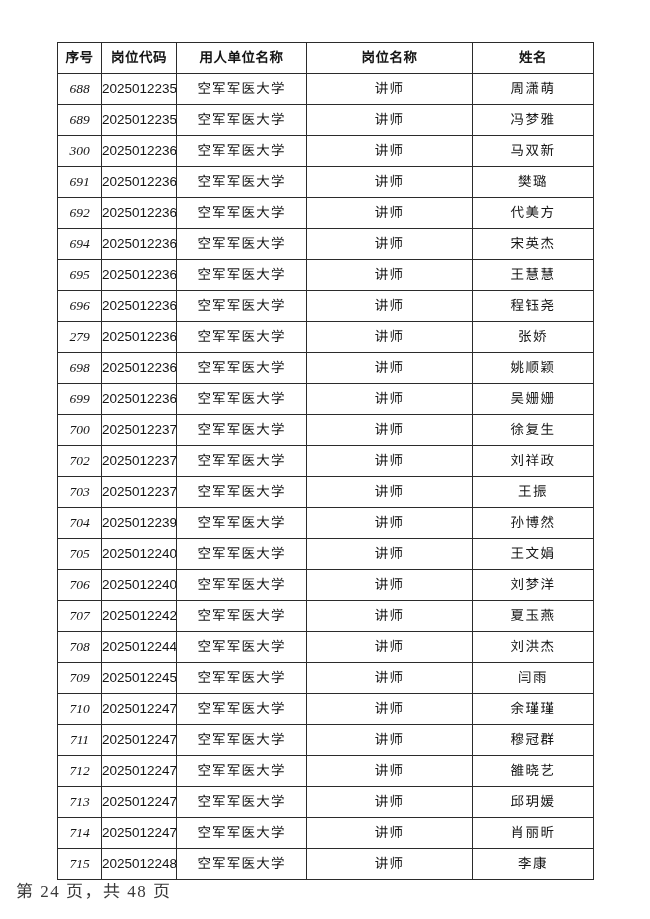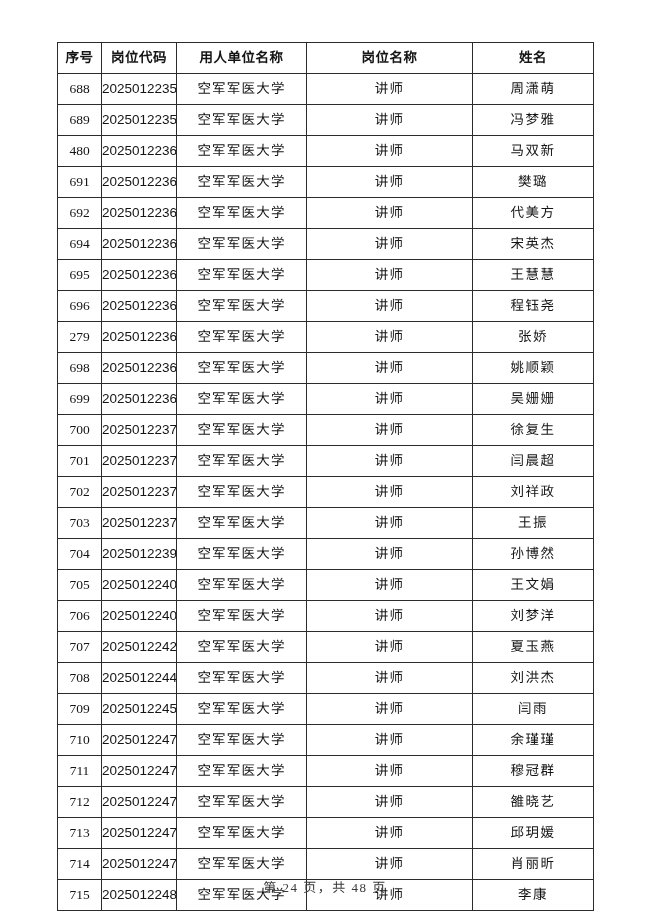--- a/index.html
+++ b/index.html
@@ -63,7 +63,7 @@
   .col-post     { width: 166px; }
   .col-name     { width: 121px; }
 
-  .cell-seq  { font-size: 13px; font-family: "Liberation Serif", serif; }
+  .cell-seq  { font-size: 13px; font-family: "Liberation Serif", serif; font-style: italic; }
   .cell-code { font-size: 13px; letter-spacing: 0px; font-family: Liberation Sans, sans-serif; }
   .cell-cn   { letter-spacing: 1.2px; }
   .cell-name { letter-spacing: 1.5px; margin-left: 40px; }

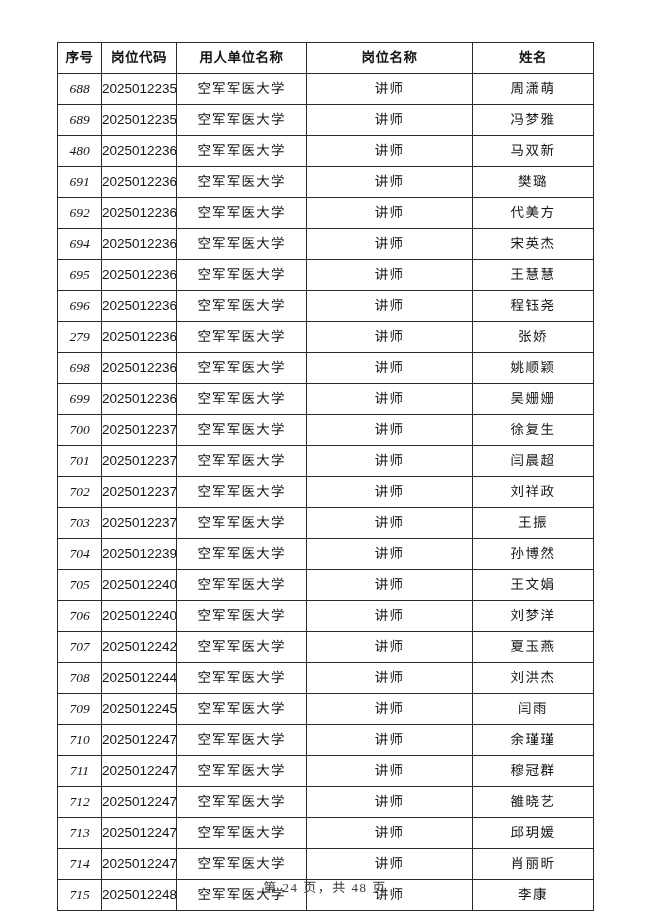--- a/index.html
+++ b/index.html
@@ -118,7 +118,7 @@
             <td class="cell-name">冯梦雅</td>
           </tr>
           <tr>
-            <td class="cell-seq">480</td>
+            <td class="cell-seq">300</td>
             <td class="cell-code">2025012236</td>
             <td class="cell-cn">空军军医大学</td>
             <td class="cell-cn">讲师</td>

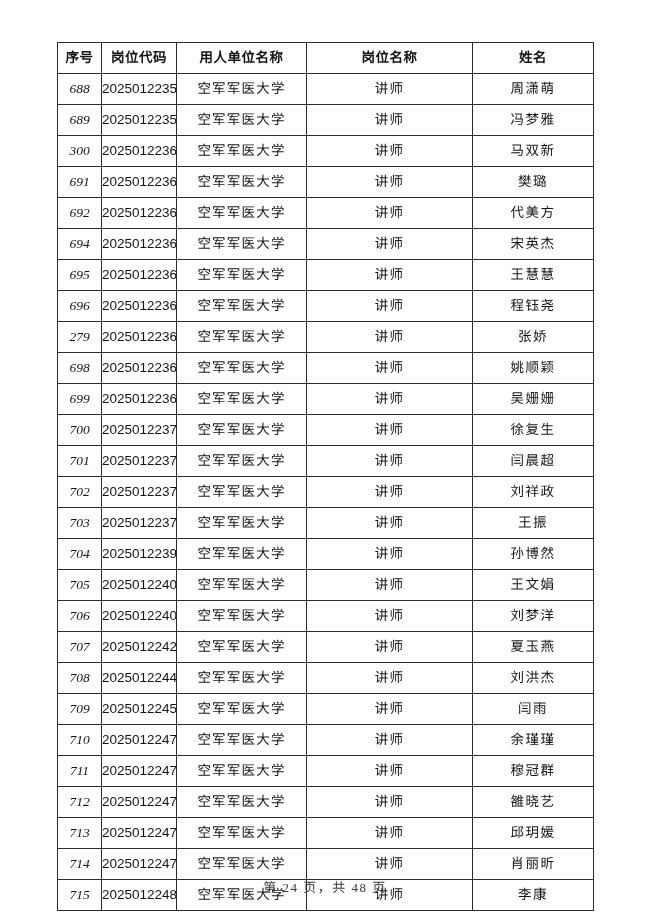--- a/index.html
+++ b/index.html
@@ -188,13 +188,6 @@
             <td class="cell-name">徐复生</td>
           </tr>
           <tr>
-            <td class="cell-seq">701</td>
-            <td class="cell-code">2025012237</td>
-            <td class="cell-cn">空军军医大学</td>
-            <td class="cell-cn">讲师</td>
-            <td class="cell-name">闫晨超</td>
-          </tr>
-          <tr>
             <td class="cell-seq">702</td>
             <td class="cell-code">2025012237</td>
             <td class="cell-cn">空军军医大学</td>

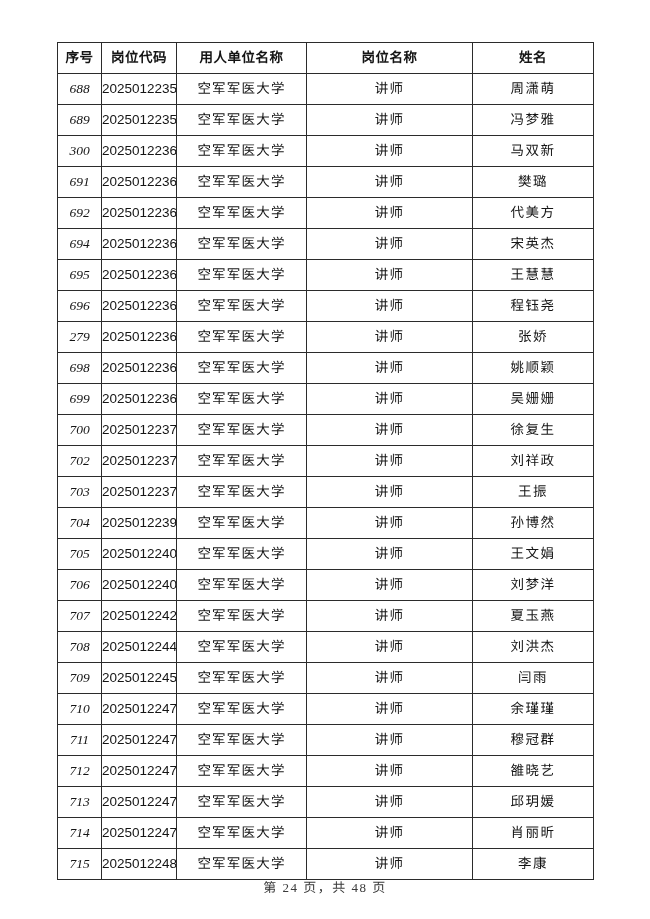--- a/index.html
+++ b/index.html
@@ -70,11 +70,10 @@
 
   .footer {
     position: absolute;
-    left: 0;
+    left: 16px;
     right: 0;
     top: 877px;
-    text-align: center;
-    font-size: 13px;
+    font-size: 17px;
     letter-spacing: 1.5px;
     color: #3a3a3a;
   }

